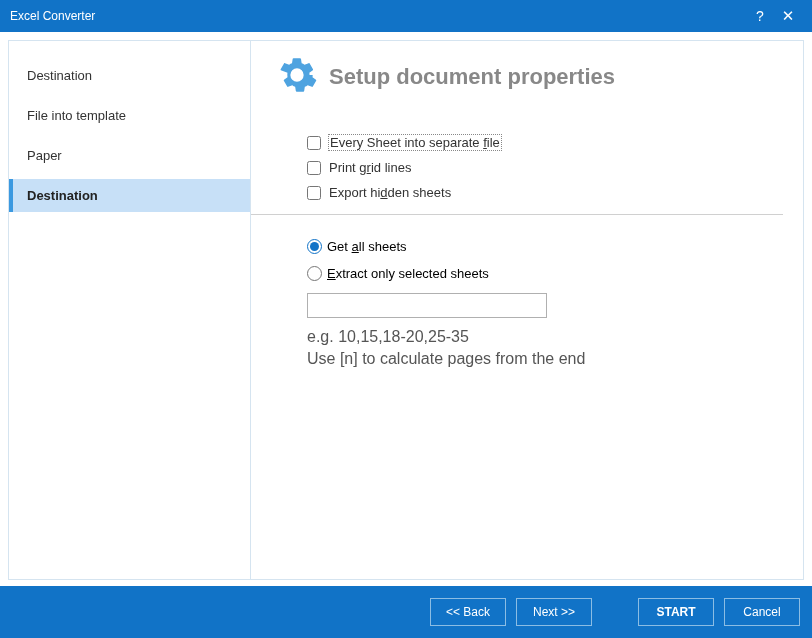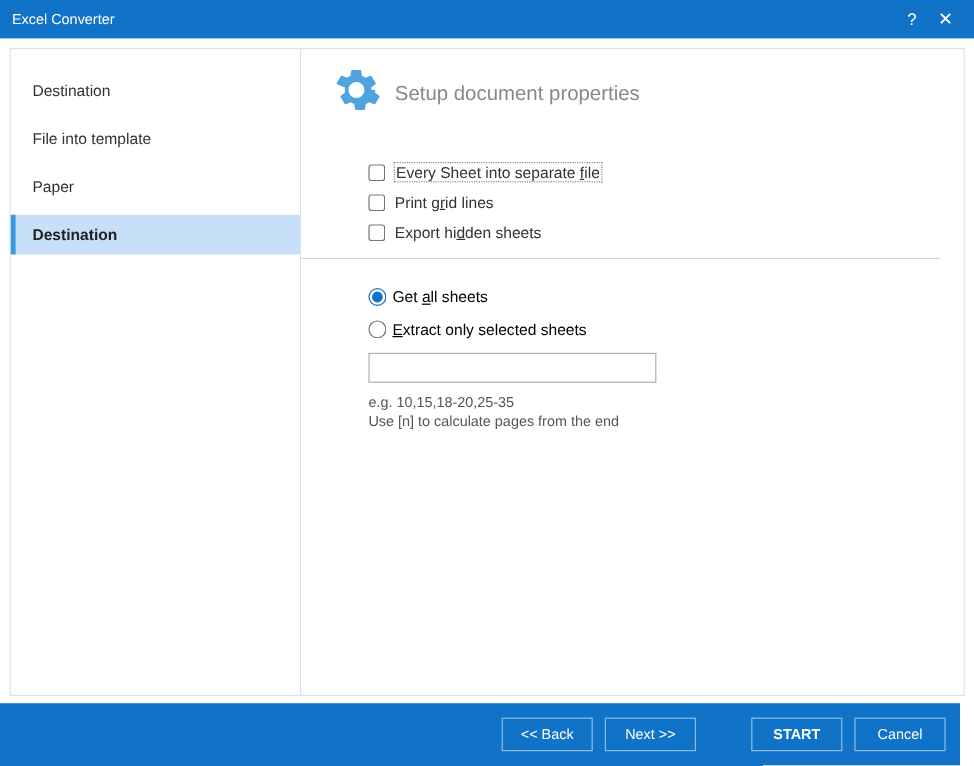--- a/index.html
+++ b/index.html
@@ -81,8 +81,8 @@
       height: 40px;
     }
     .page-title {
-      font-size: 17px;
-      font-weight: 400;
+      font-size: 22px;
+      font-weight: 700;
       color: #888;
     }
     .options {

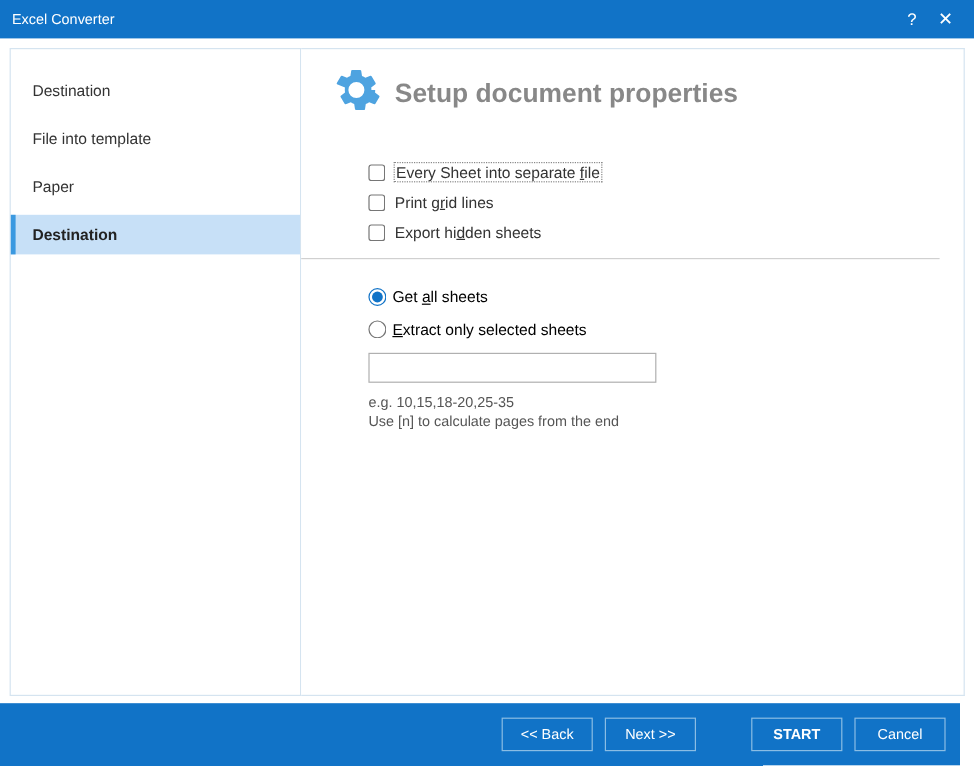--- a/index.html
+++ b/index.html
@@ -136,7 +136,7 @@
       margin-bottom: 8px;
     }
     .hint {
-      font-size: 12px;
+      font-size: 16px;
       color: #555;
       line-height: 1.35;
     }

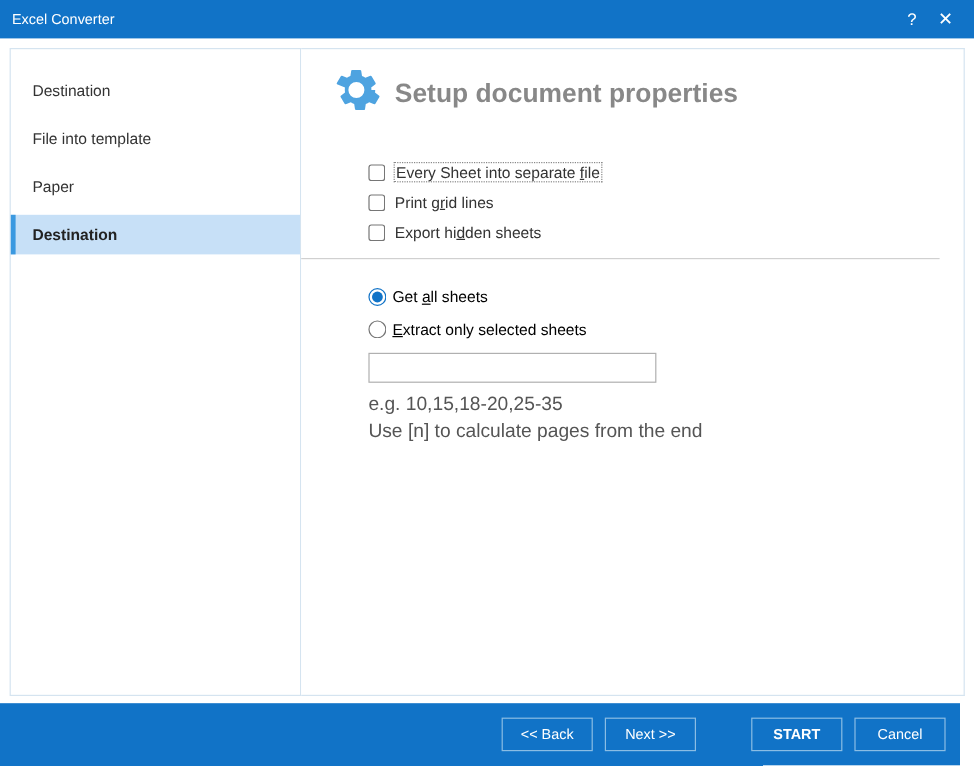--- a/index.html
+++ b/index.html
@@ -144,7 +144,7 @@
       position: absolute;
       bottom: 0;
       left: 0;
-      right: 12px;
+      right: 0;
       height: 52px;
       background: #1173c7;
       display: flex;

